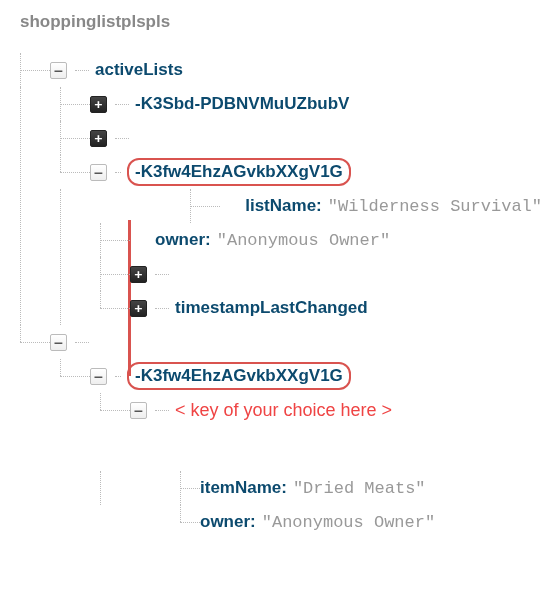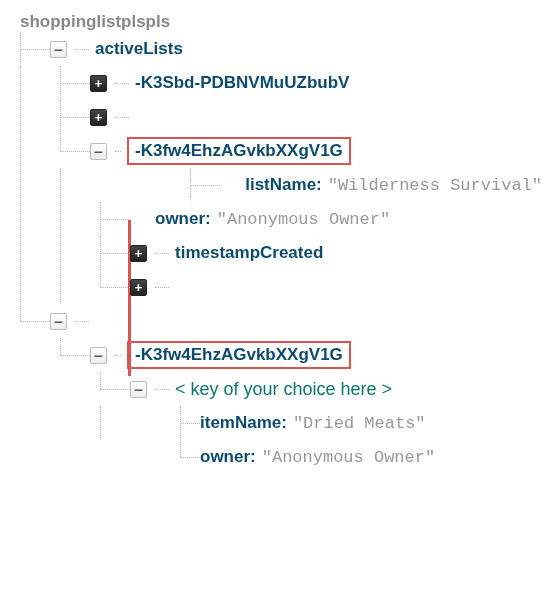--- a/index.html
+++ b/index.html
@@ -15,7 +15,7 @@
   .root-label {
     color: #888;
     font-weight: 600;
-    margin-bottom: 0;
+    margin-bottom: 21px;
     margin-left: 10px;
   }
   .row {

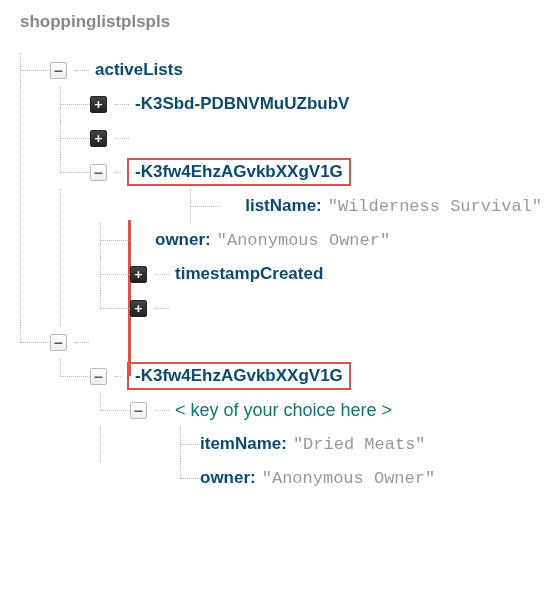--- a/index.html
+++ b/index.html
@@ -88,7 +88,7 @@
   }
   .key.boxed {
     border: 2px solid #d9534f;
-    border-radius: 0;
+    border-radius: 12px;
     padding: 2px 6px;
   }
   .val {

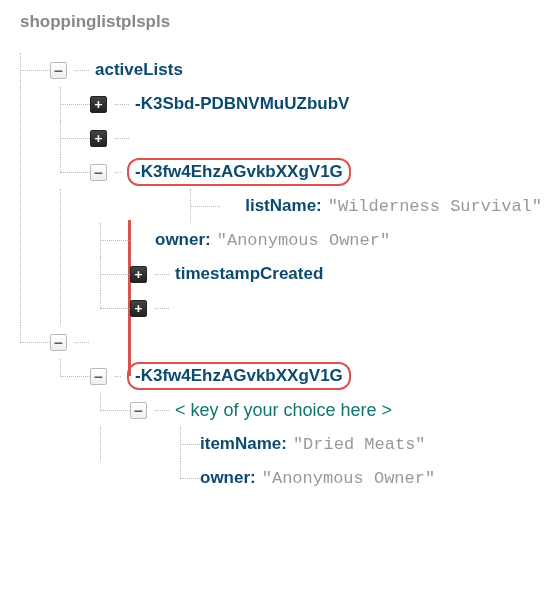--- a/index.html
+++ b/index.html
@@ -190,7 +190,6 @@
         </div>
       <div class="toggle" style="background:linear-gradient(#444,#222);color:#fff;border-color:#222;">+</div>
       <div class="dots-right"></div>
-      <span class="key">timestampCreated</span>
     </div>
 
     <div class="row" style="padding-left:40px;">

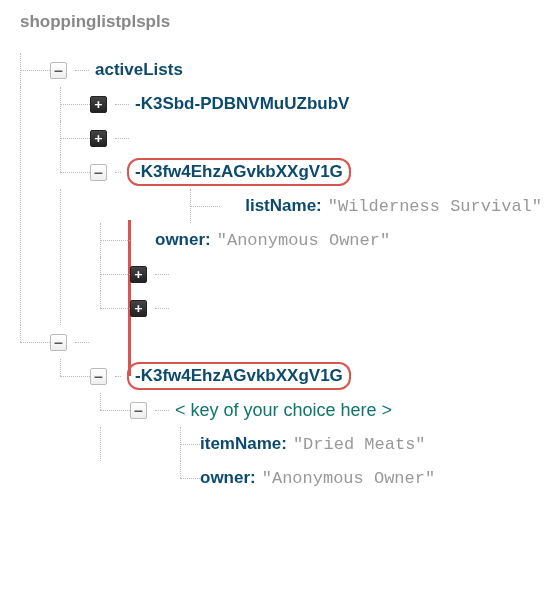--- a/index.html
+++ b/index.html
@@ -199,6 +199,7 @@
         </div>
       <div class="toggle" style="background:linear-gradient(#444,#222);color:#fff;border-color:#222;">+</div>
       <div class="dots-right"></div>
+      <span class="key">timestampLastChanged</span>
     </div>
   </div>
 </div>

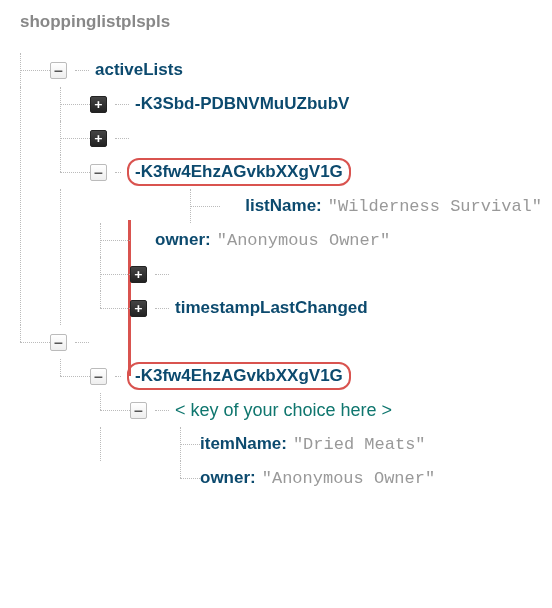--- a/index.html
+++ b/index.html
@@ -98,7 +98,7 @@
     white-space: nowrap;
   }
   .placeholder {
-    color: #0f766e;
+    color: #ef4444;
     font-weight: 400;
     font-size: 18px;
   }

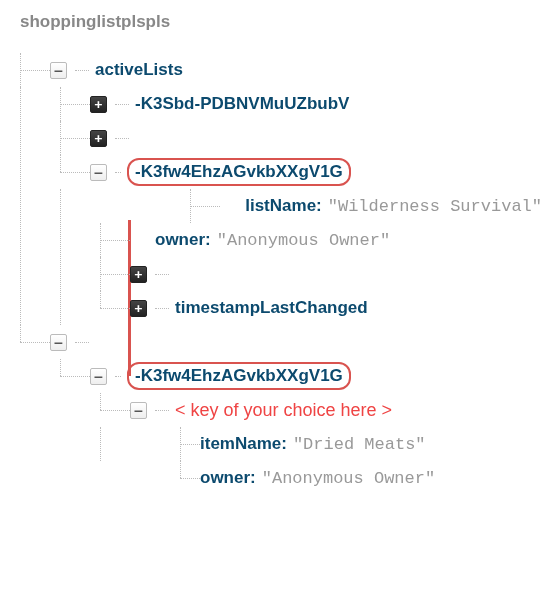--- a/index.html
+++ b/index.html
@@ -235,7 +235,7 @@
       <span class="placeholder">&lt; key of your choice here &gt;</span>
     </div>
 
-    <div style="position:relative;padding-left:80px;">
+    <div style="position:relative;padding-left:80px;margin-top:44px;">
       <div style="position:absolute;left:50px;top:0;bottom:50%;border-left:1px dotted #bbb;"></div>
       <div class="row" style="padding-left:40px;">
         <div class="connector-short">

